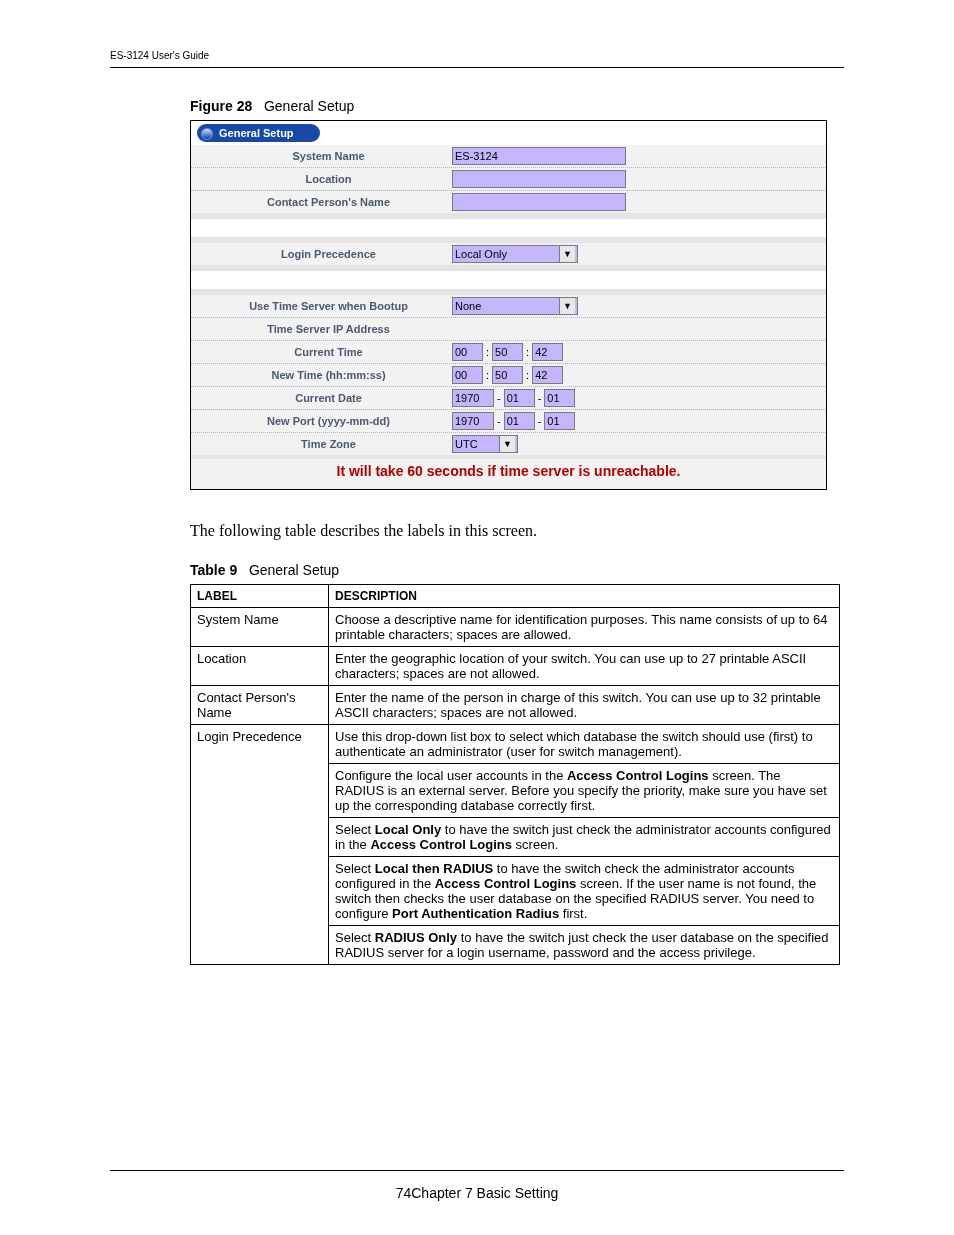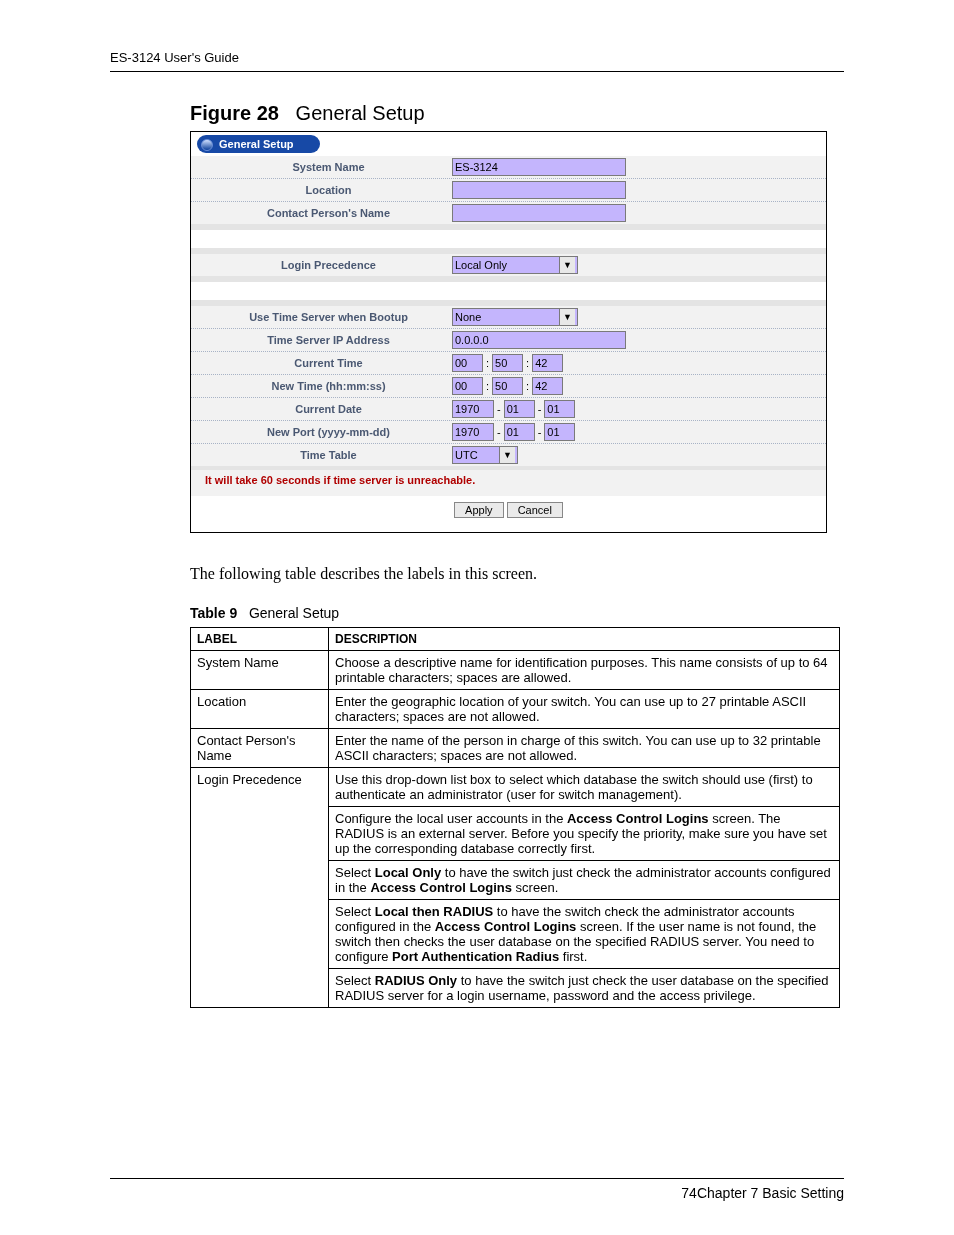--- a/index.html
+++ b/index.html
@@ -18,7 +18,7 @@
     box-sizing: border-box;
   }
   .header-line {
-    font-size: 13px;
+    font-size: 10px;
     padding-bottom: 6px;
     border-bottom: 1px solid #000;
     margin-bottom: 30px;

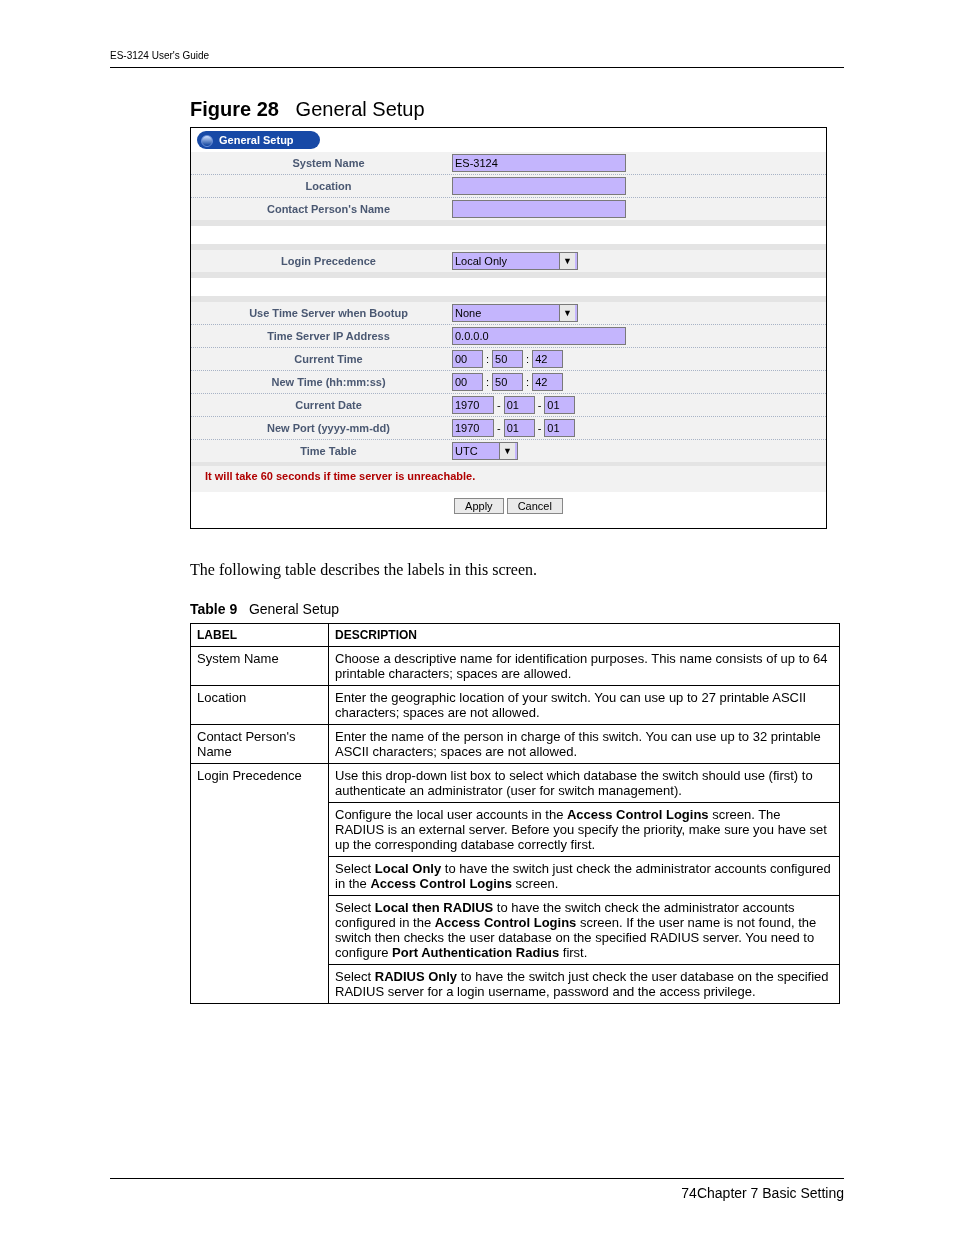--- a/index.html
+++ b/index.html
@@ -23,7 +23,7 @@
     border-bottom: 1px solid #000;
     margin-bottom: 30px;
   }
-  .fig-caption { margin-left: 80px; font-size: 20px; margin-bottom: 6px; }
+  .fig-caption { margin-left: 80px; font-size: 14px; margin-bottom: 6px; }
   .fig-caption b { font-weight: bold; }
 
   

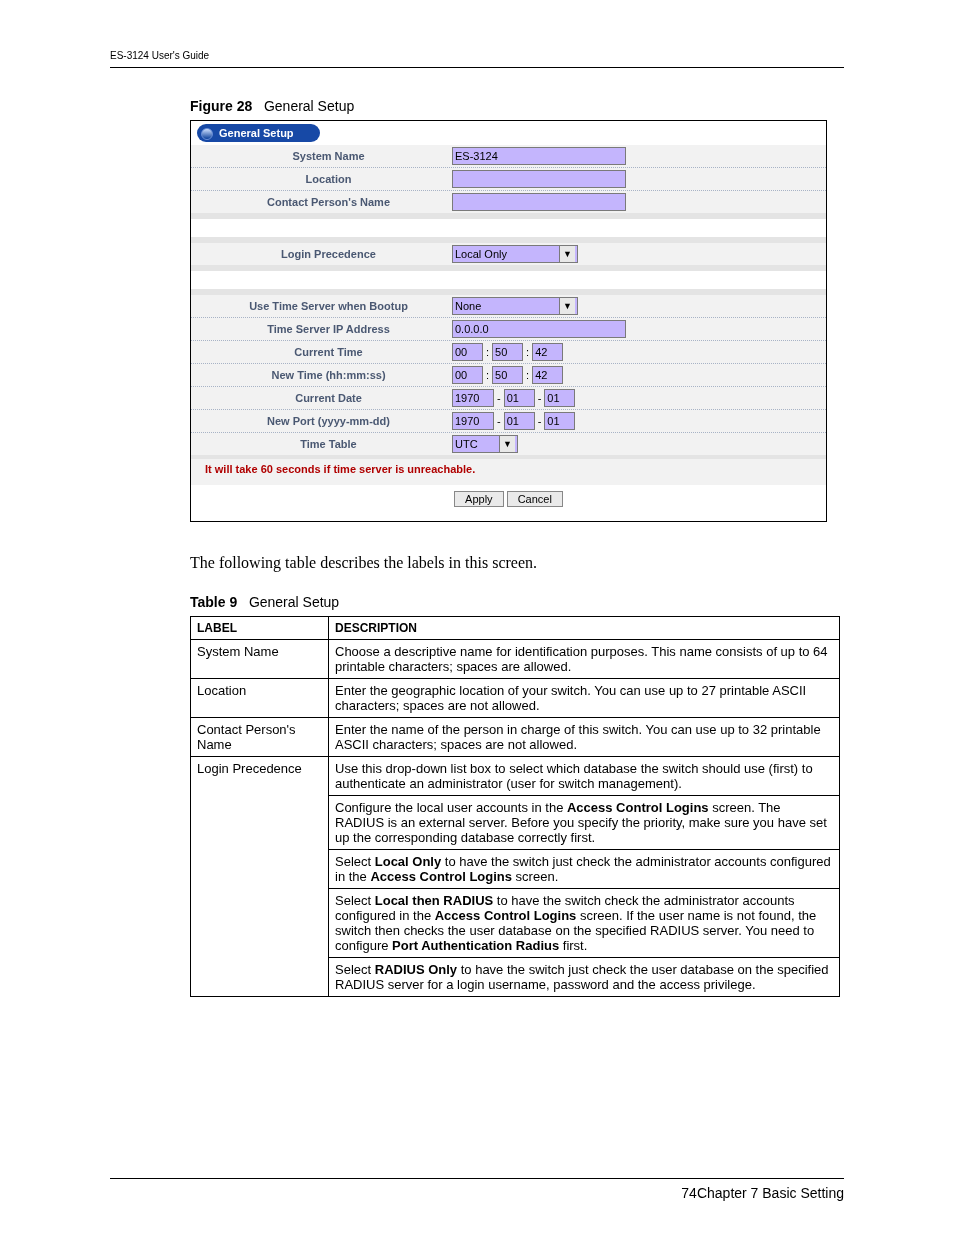--- a/index.html
+++ b/index.html
@@ -213,9 +213,6 @@
 
       <div class="row">
         <div class="lbl">Time Server IP Address</div>
-        <div class="ctl">
-            <input class="txt wide" value="0.0.0.0" style="">
-          </div>
       </div>
 
       <div class="row">

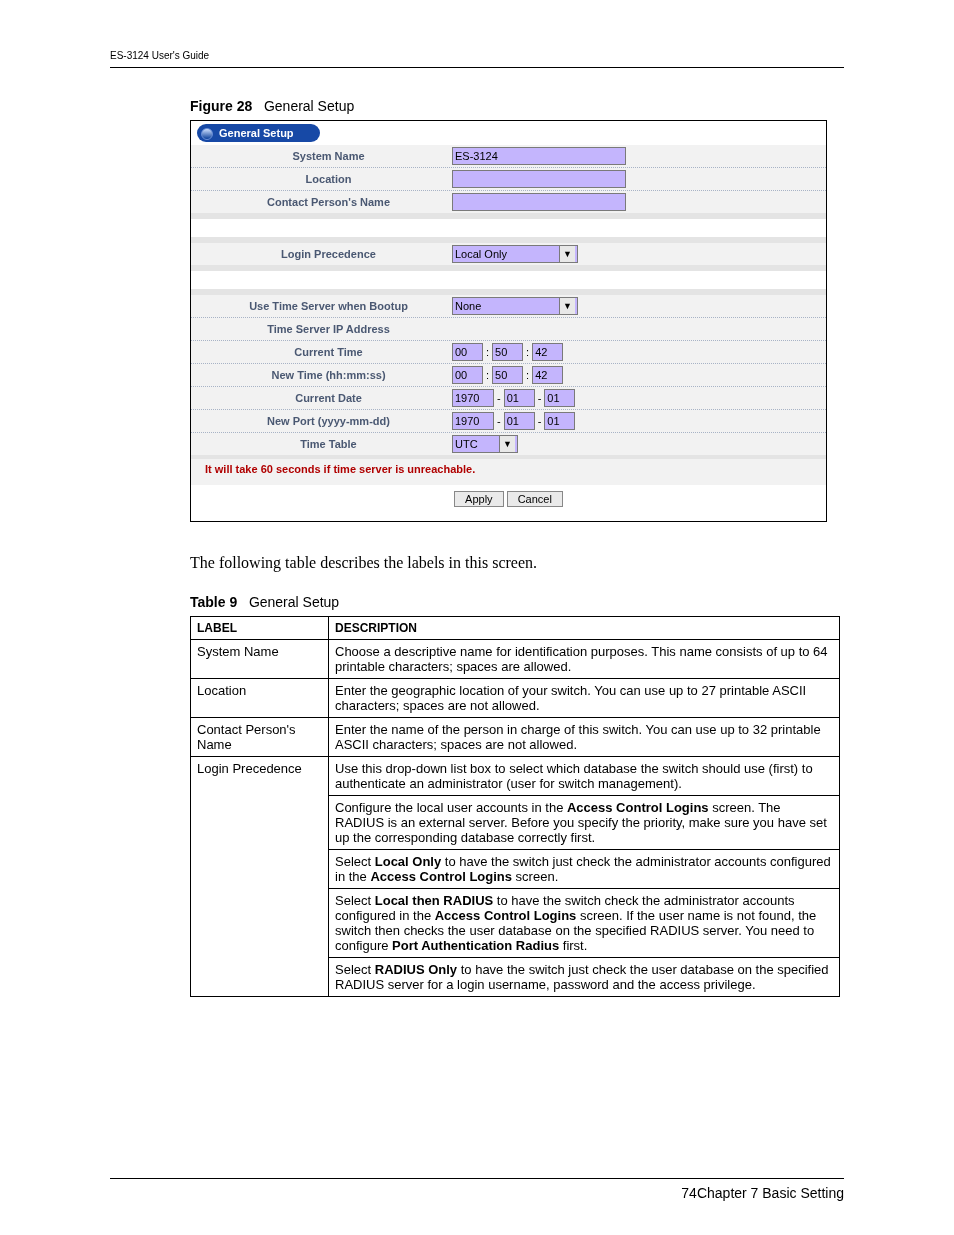--- a/index.html
+++ b/index.html
@@ -252,7 +252,7 @@
       </div>
 
       <div class="row no-border">
-        <div class="lbl">Time Table</div>
+        <div class="lbl">Time Zone</div>
         <div class="ctl">
           <span class="sel sm">
             <span>UTC</span>

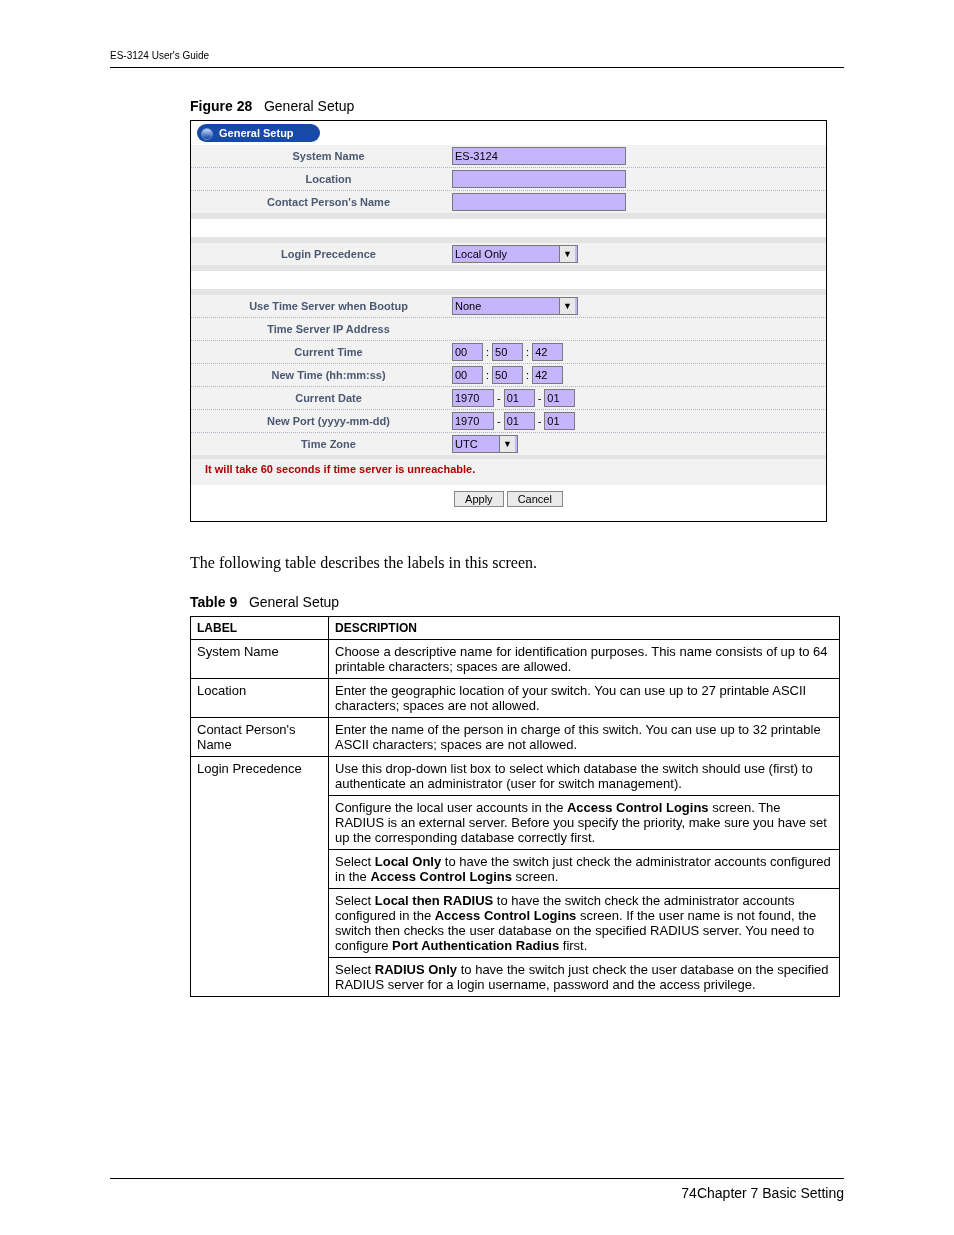--- a/index.html
+++ b/index.html
@@ -101,8 +101,9 @@
   .red-note {
     color:#b00000;
     font-weight:bold;
-    font-size:11px;
+    font-size:14px;
     padding:4px 14px 10px 14px;
+    text-align:center;
   }
   .btn-bar {
     text-align:center;

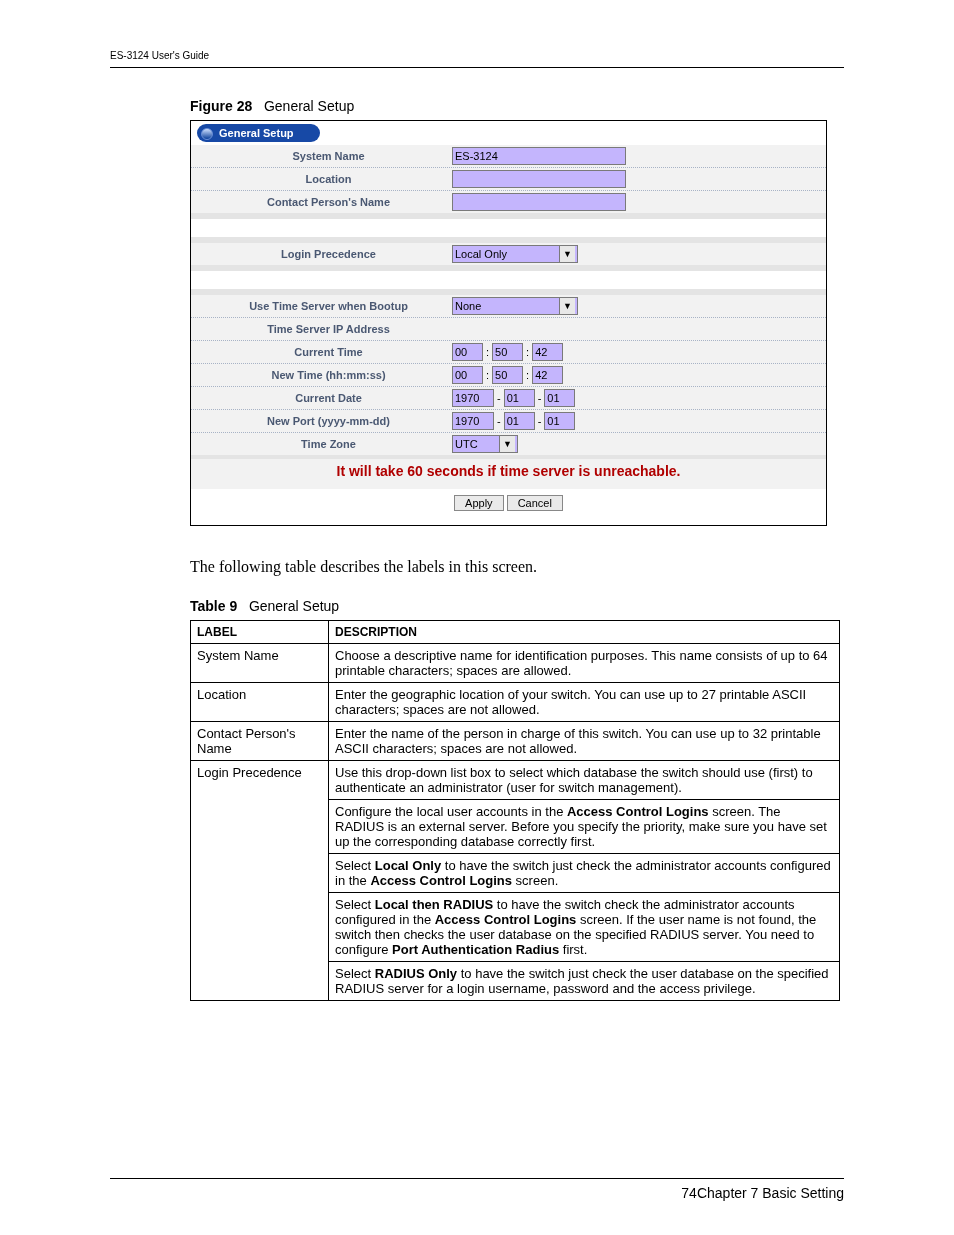--- a/index.html
+++ b/index.html
@@ -266,10 +266,6 @@
     <div class="hr-thin"></div>
     <div class="red-note body-gray">It will take 60 seconds if time server is unreachable.</div>
 
-    <div class="btn-bar">
-      <button class="btn">Apply</button>
-      <button class="btn">Cancel</button>
-    </div>
   </div>
 
   <div class="prose">The following table describes the labels in this screen.</div>

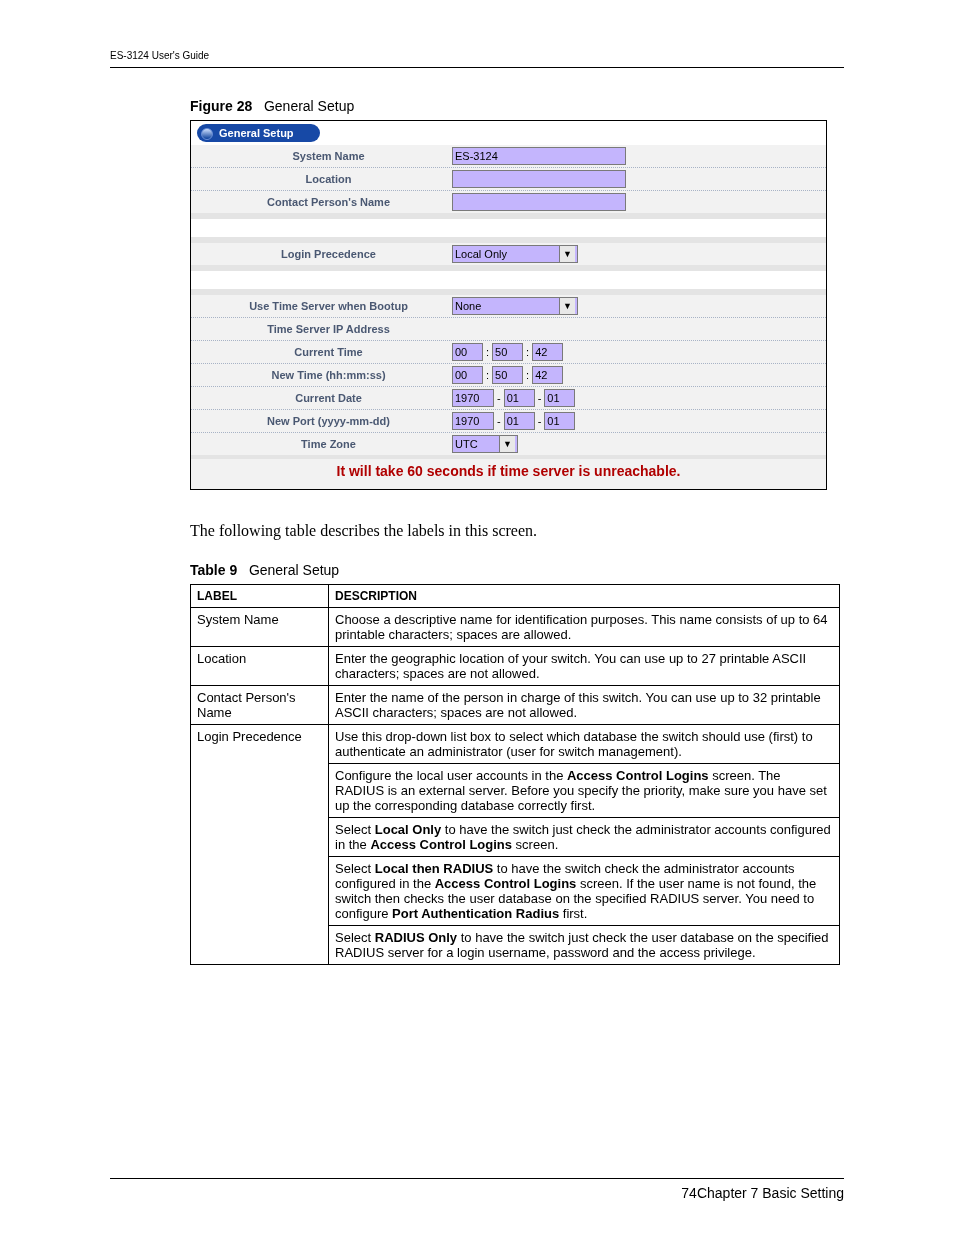--- a/index.html
+++ b/index.html
@@ -132,9 +132,9 @@
     bottom:34px;
     left:110px; right:110px;
     border-top:1px solid #000;
-    padding-top:6px;
+    padding-top:14px;
     display:flex;
-    justify-content:flex-end;
+    justify-content:center;
     font-size:14px;
   }
 </style>

